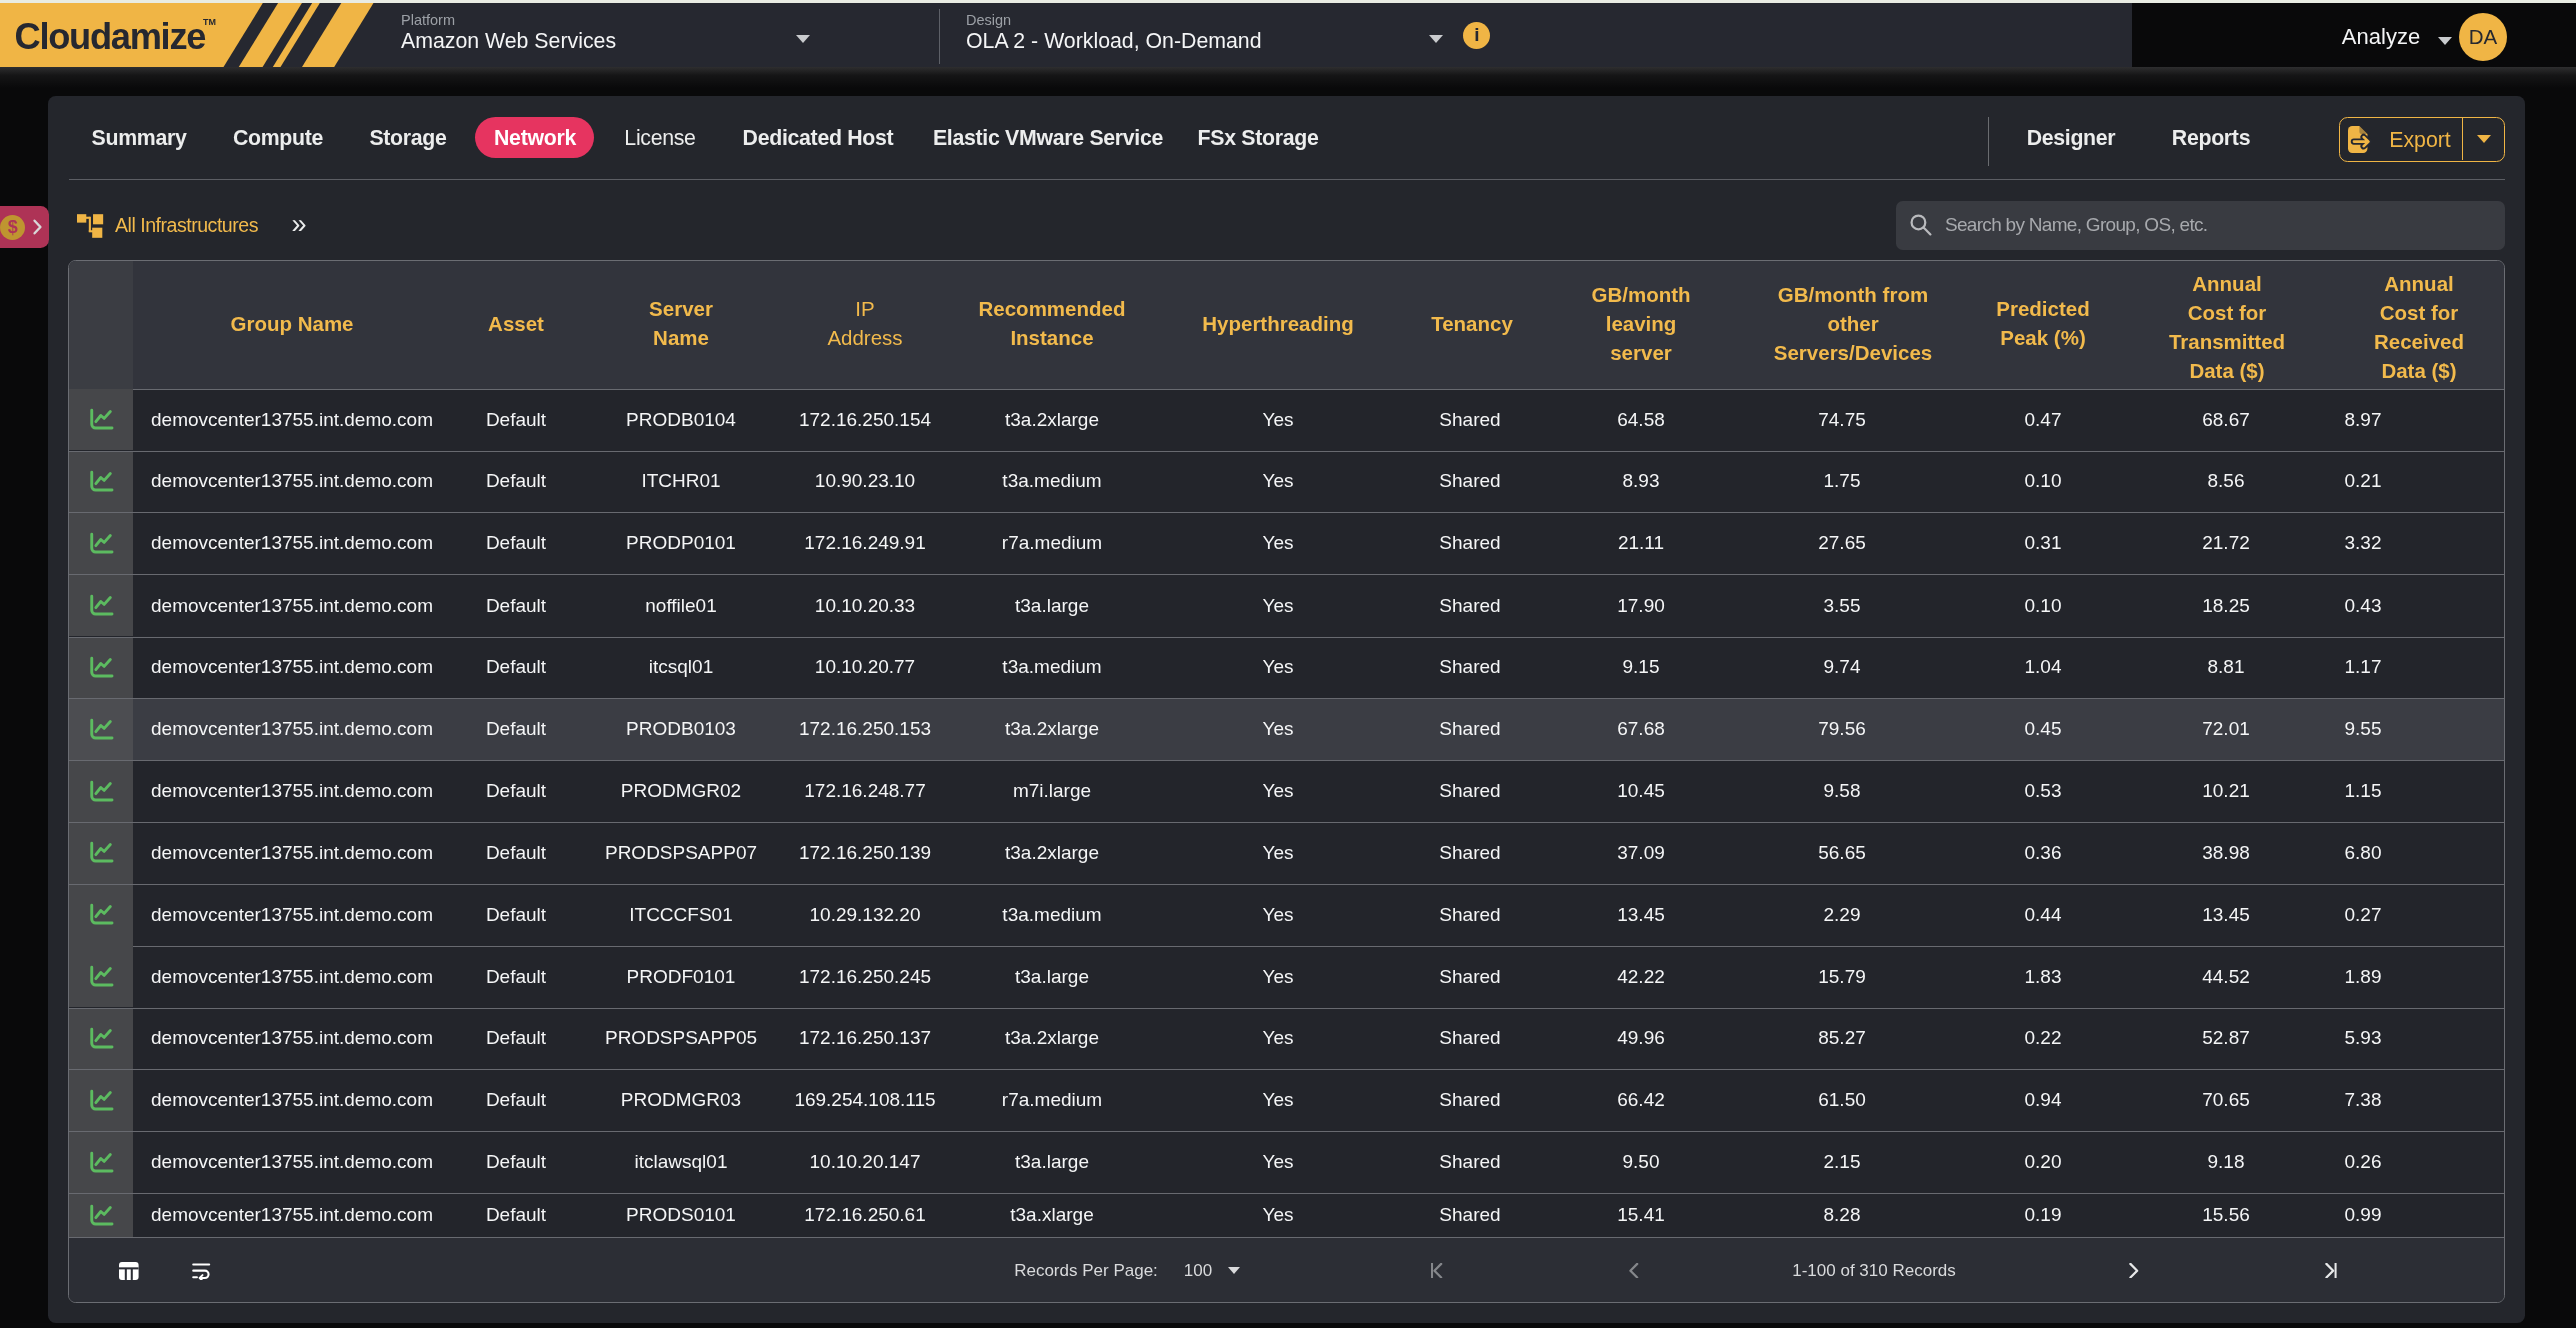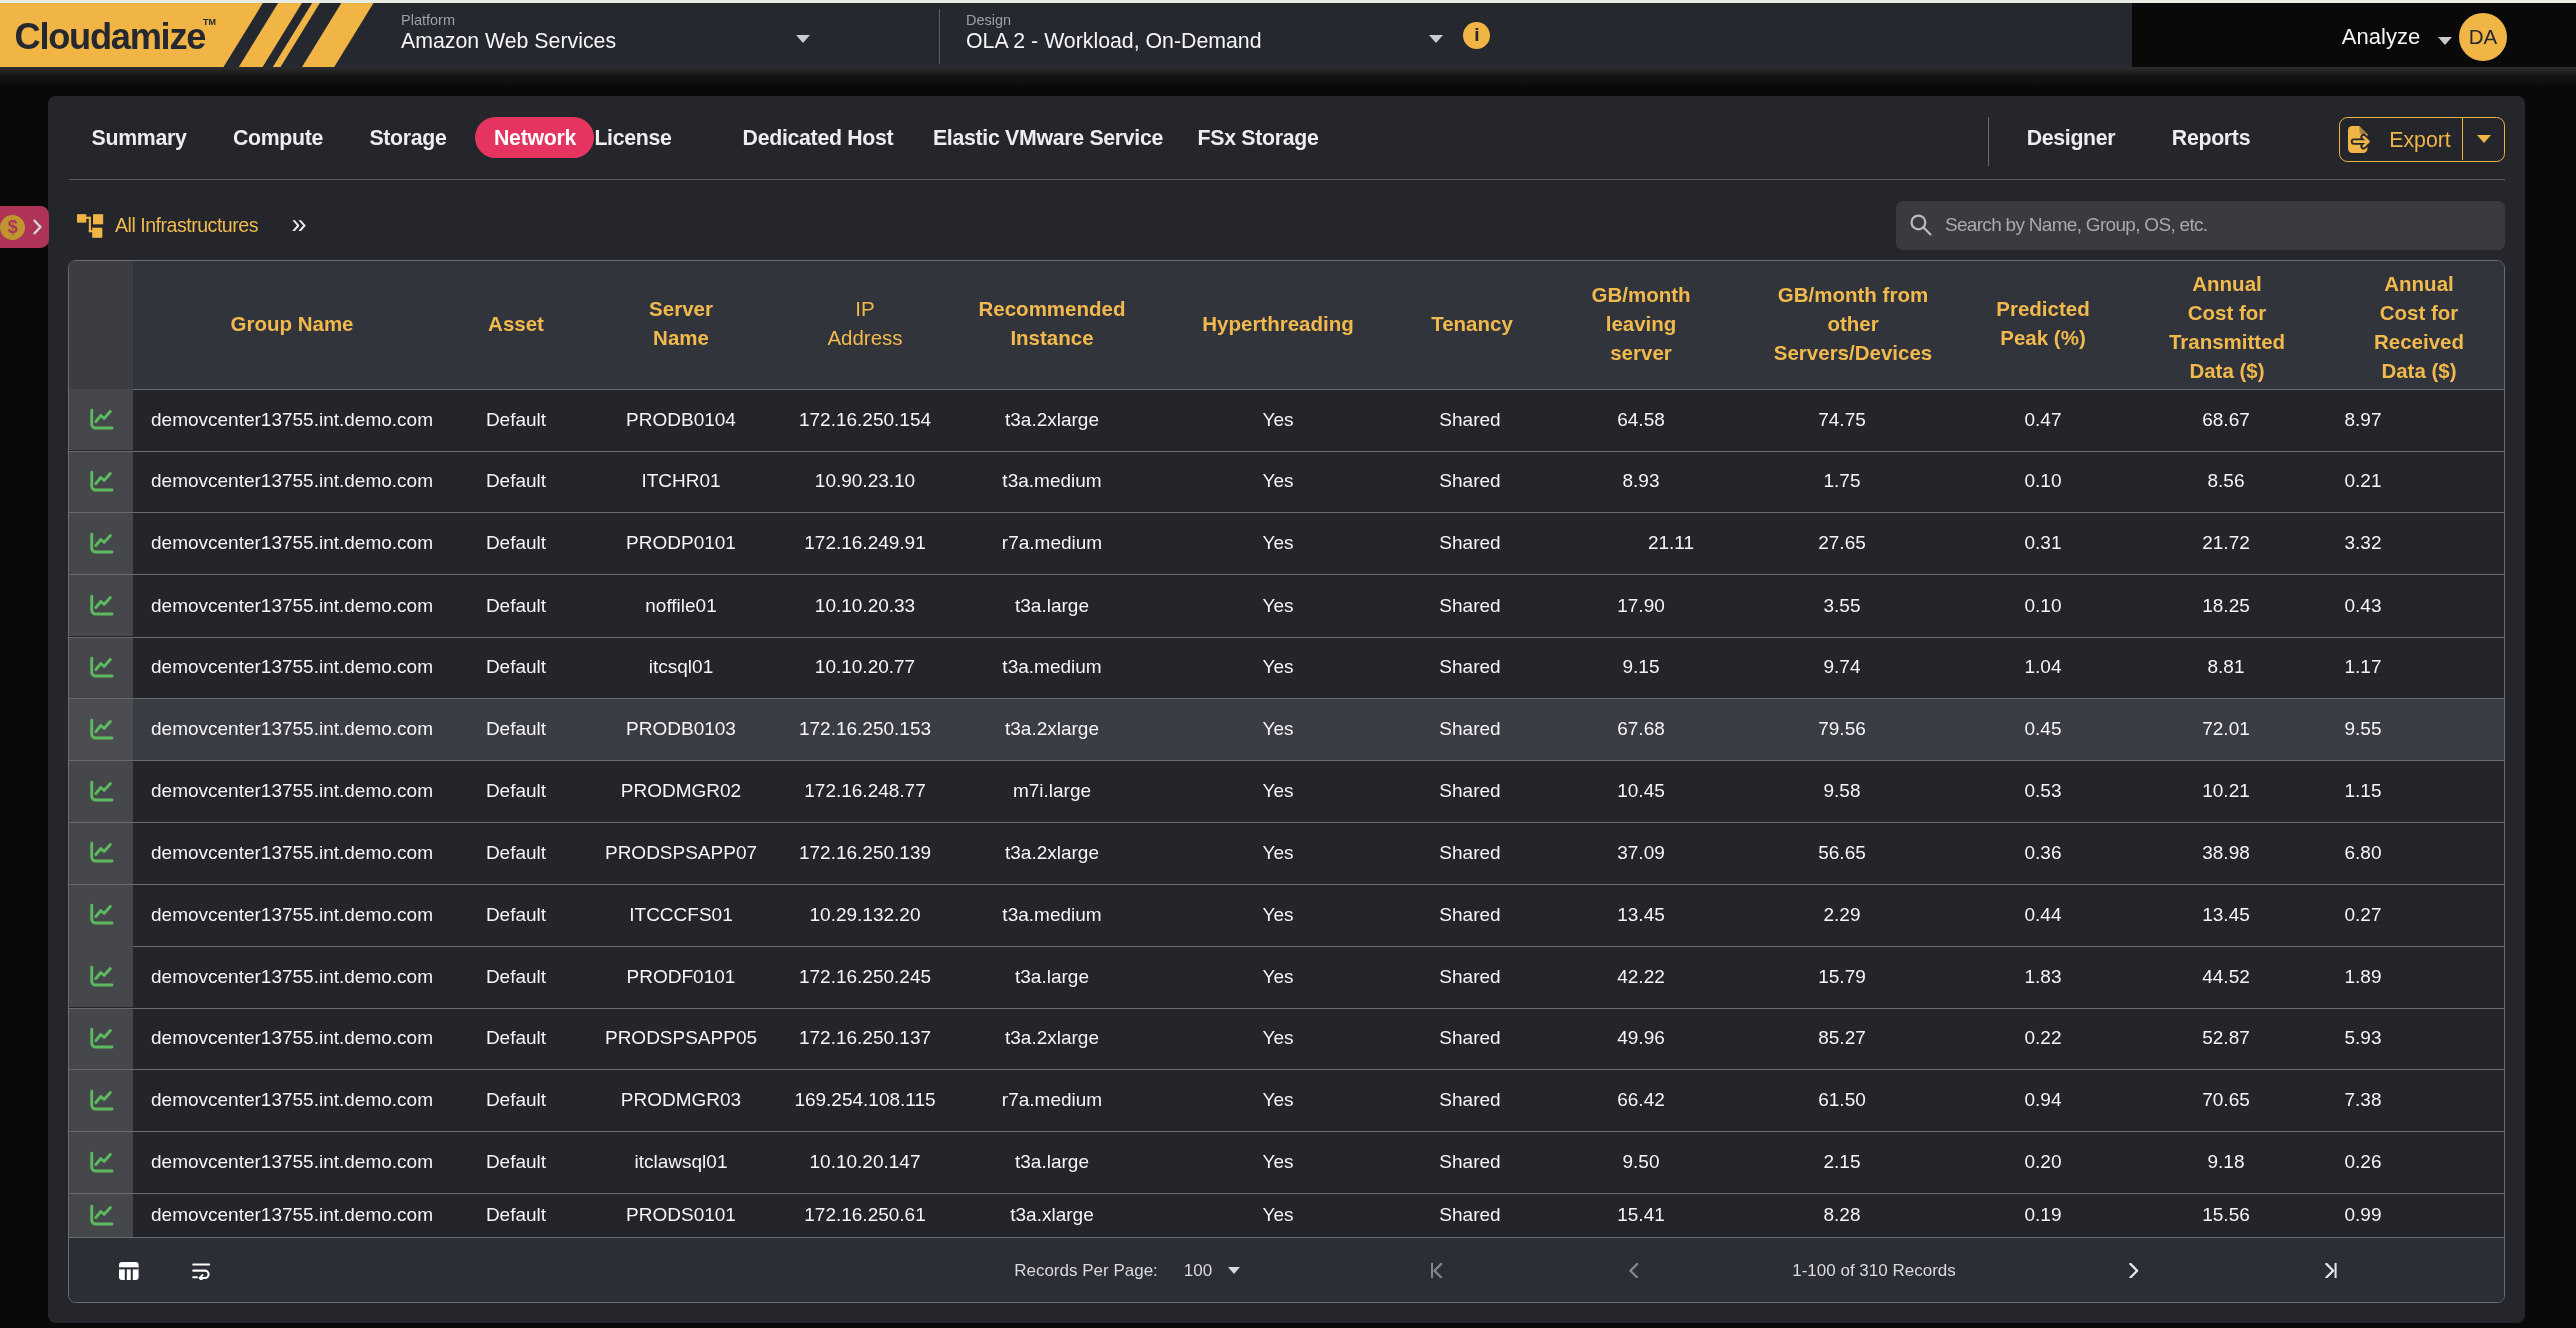--- a/index.html
+++ b/index.html
@@ -41,7 +41,7 @@
 <div class="abs ctr" style="left:91px;top:42px;font-size:21.3px;font-weight:bold;letter-spacing:-0.3px;color:#eceded;">Summary</div>
 <div class="abs ctr" style="left:230px;top:42px;font-size:21.3px;font-weight:bold;letter-spacing:-0.3px;color:#eceded;">Compute</div>
 <div class="abs ctr" style="left:360px;top:42px;font-size:21.3px;font-weight:bold;letter-spacing:-0.3px;color:#eceded;">Storage</div>
-<div class="abs ctr" style="left:585px;top:42px;font-size:21.3px;font-weight:bold;letter-spacing:-0.3px;color:#eceded;">License</div>
+<div class="abs ctr" style="left:612px;top:42px;font-size:21.3px;font-weight:normal;letter-spacing:-0.3px;color:#eceded;">License</div>
 <div class="abs ctr" style="left:770px;top:42px;font-size:21.3px;font-weight:bold;letter-spacing:-0.3px;color:#eceded;">Dedicated Host</div>
 <div class="abs ctr" style="left:1000px;top:42px;font-size:21.3px;font-weight:bold;letter-spacing:-0.3px;color:#eceded;">Elastic VMware Service</div>
 <div class="abs ctr" style="left:1210px;top:42px;font-size:21.3px;font-weight:bold;letter-spacing:-0.3px;color:#eceded;">FSx Storage</div>

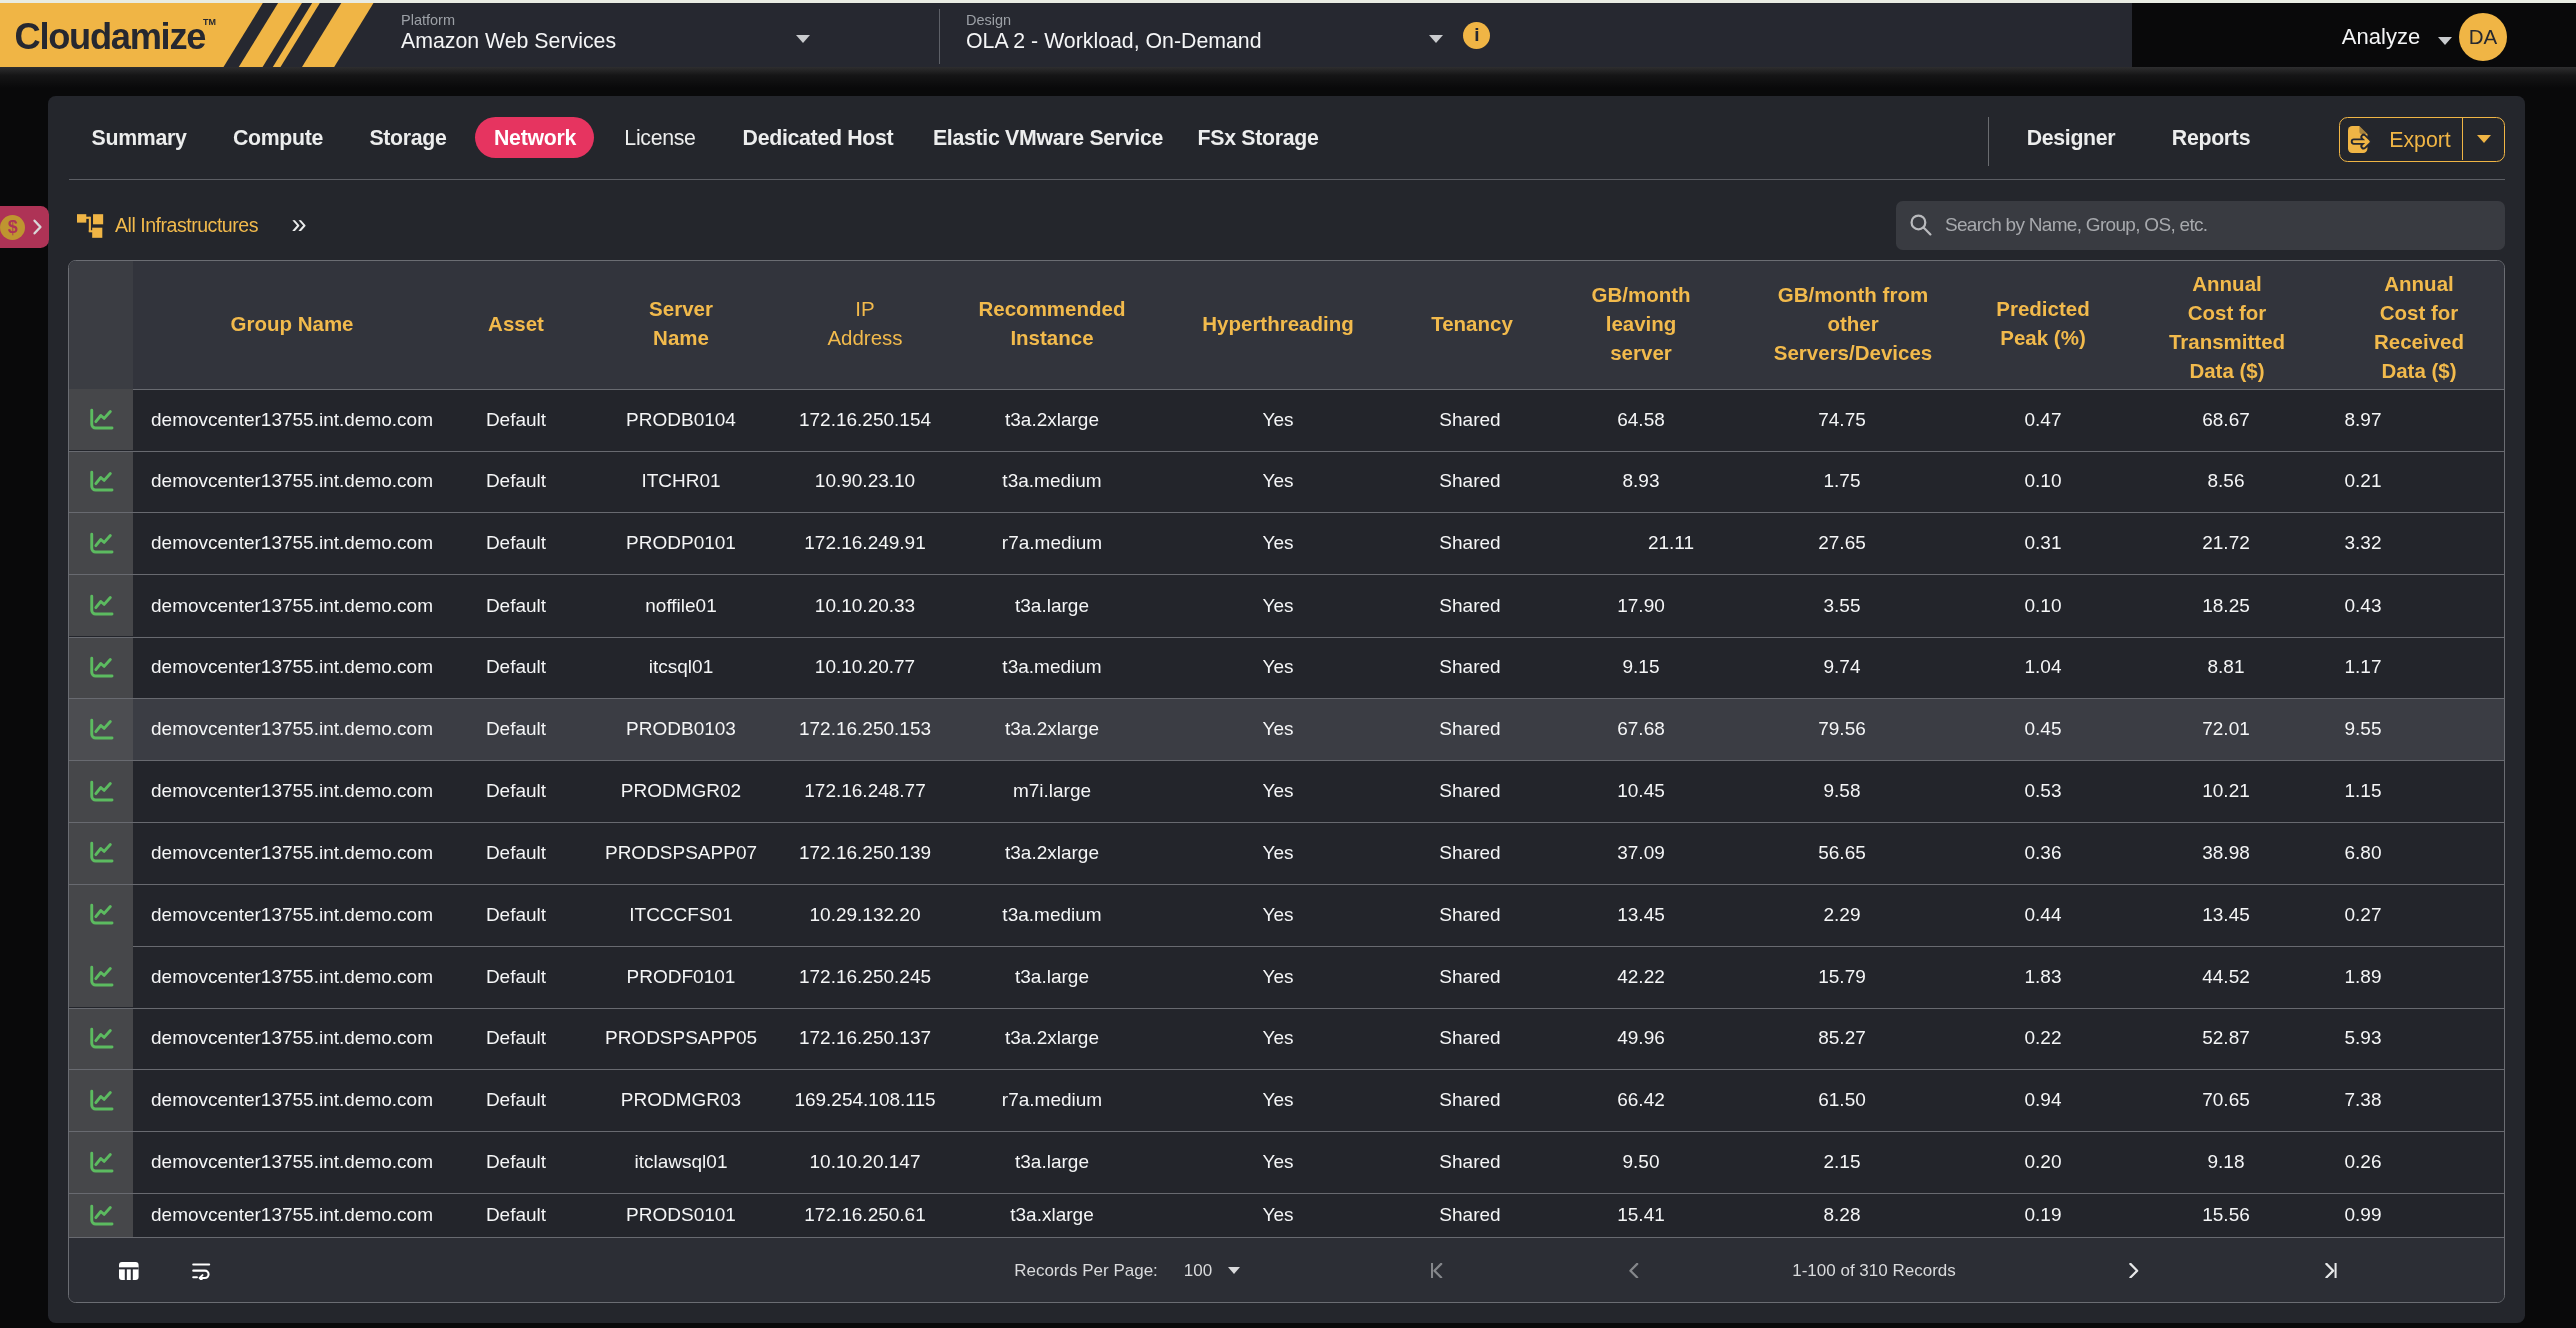--- a/index.html
+++ b/index.html
@@ -143,7 +143,7 @@
 <div class="abs ctr" style="left:983px;top:282px;font-size:19px;color:#f5f6f7;">r7a.medium</div>
 <div class="abs ctr" style="left:1209px;top:282px;font-size:19px;color:#f5f6f7;">Yes</div>
 <div class="abs ctr" style="left:1401px;top:282px;font-size:19px;color:#f5f6f7;">Shared</div>
-<div class="abs ctr" style="left:1572px;top:282px;font-size:19px;color:#f5f6f7;margin-left:30px;">21.11</div>
+<div class="abs ctr" style="left:1572px;top:282px;font-size:19px;color:#f5f6f7;">21.11</div>
 <div class="abs ctr" style="left:1773px;top:282px;font-size:19px;color:#f5f6f7;">27.65</div>
 <div class="abs ctr" style="left:1974px;top:282px;font-size:19px;color:#f5f6f7;">0.31</div>
 <div class="abs ctr" style="left:2157px;top:282px;font-size:19px;color:#f5f6f7;">21.72</div>

